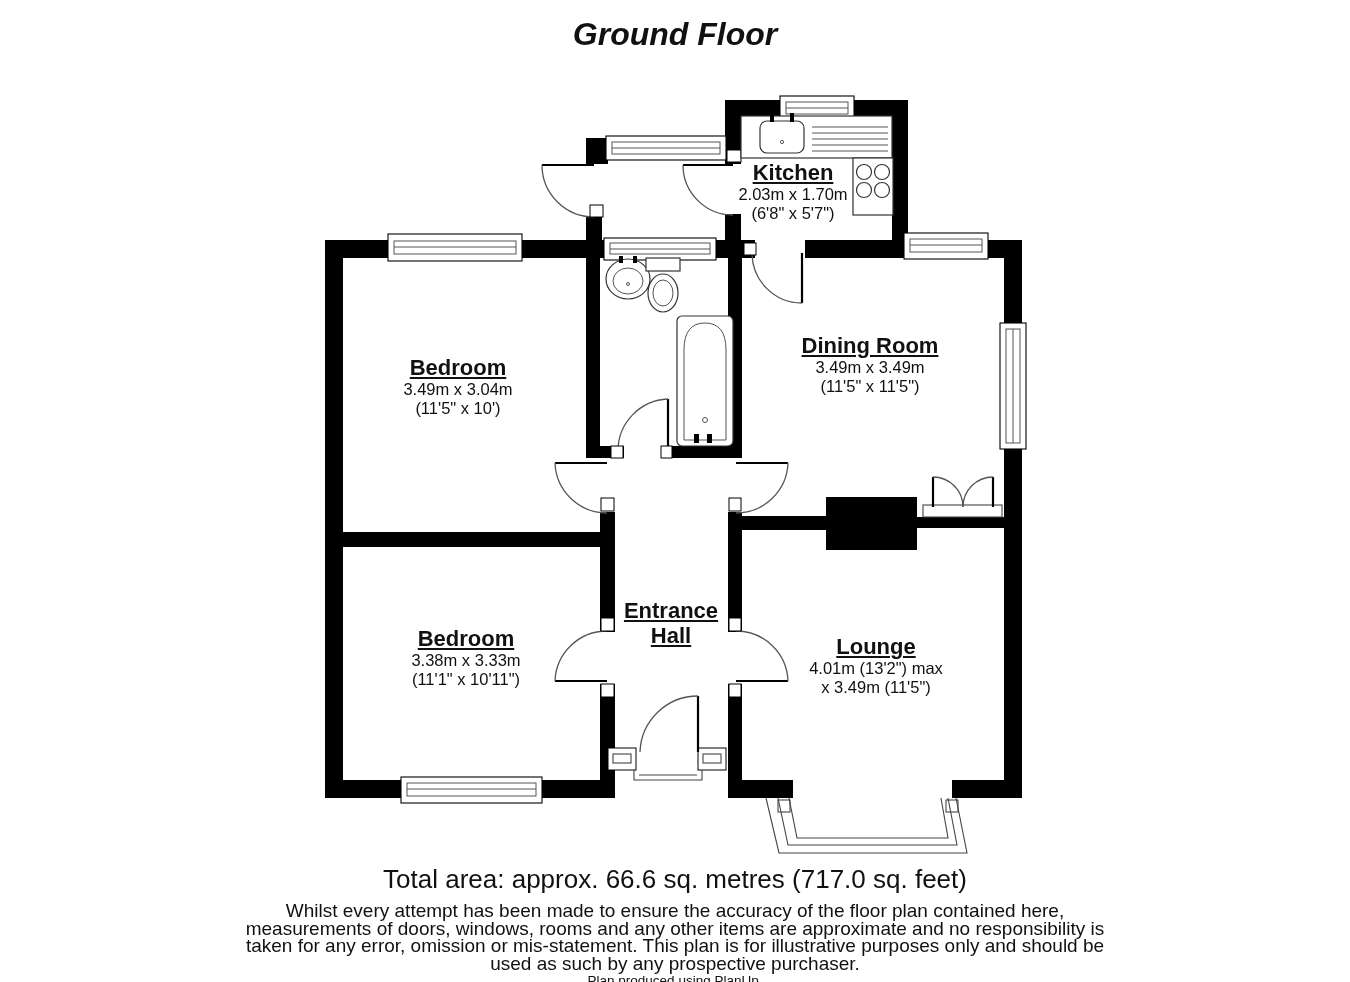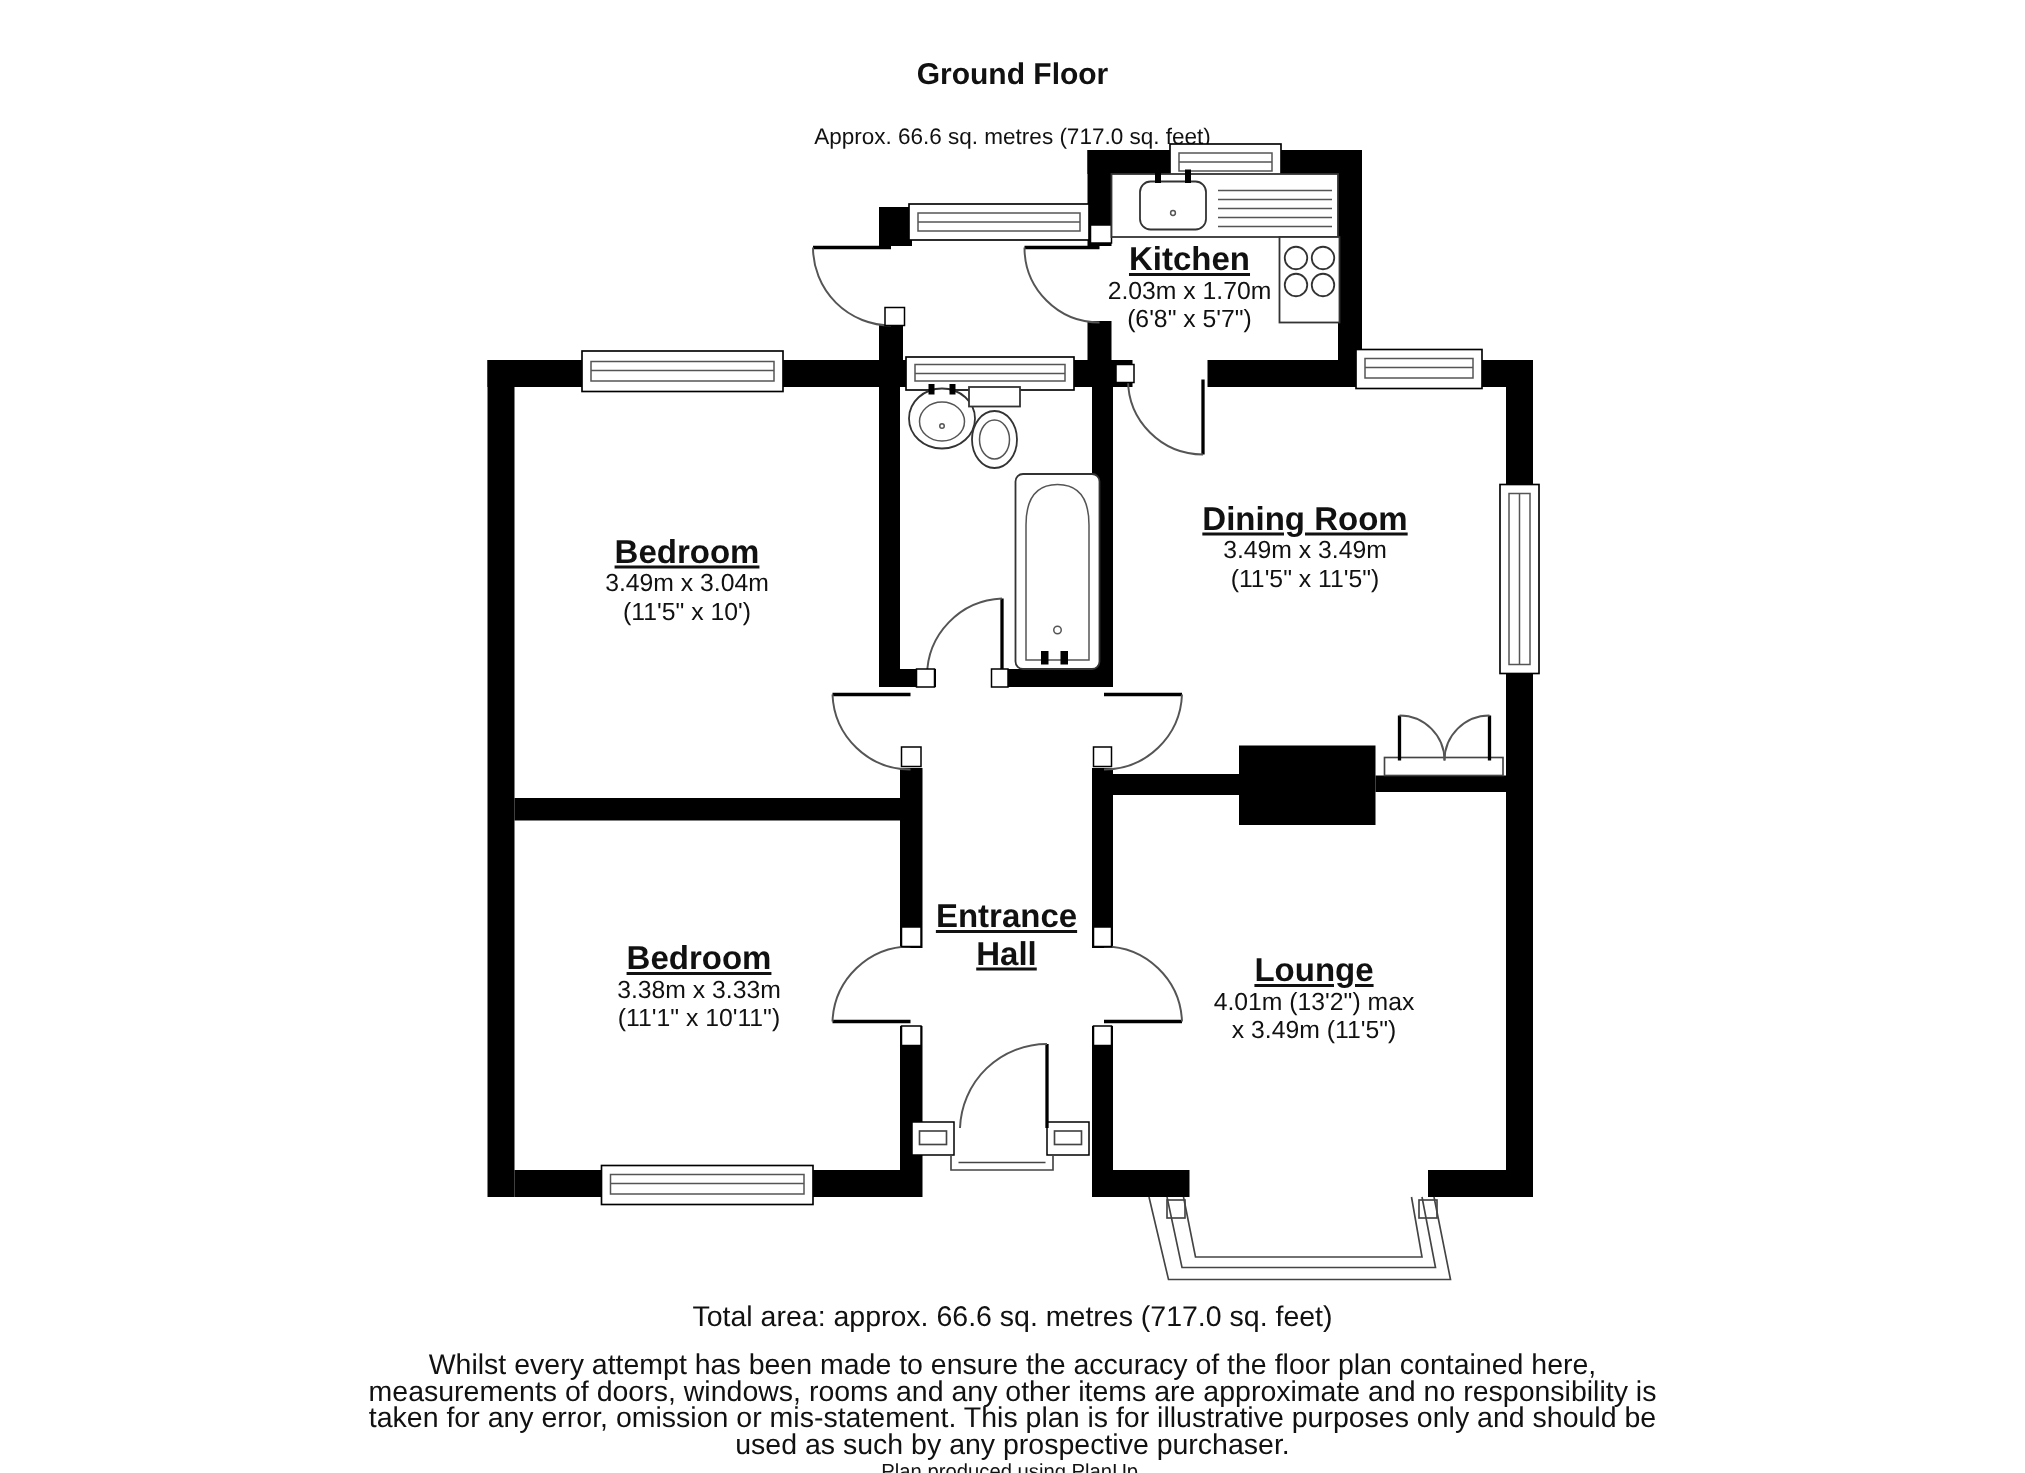--- a/index.html
+++ b/index.html
@@ -6,7 +6,7 @@
     font-family:"Liberation Sans", sans-serif;color:#111;overflow:hidden;}
   .page{position:relative;width:1350px;height:982px;}
   .hdr{position:absolute;top:18px;left:0;width:100%;text-align:center;}
-  .hdr h1{margin:16px;font-size:20px;line-height:32px;font-weight:bold;}
+  .hdr h1{margin:0;font-size:32px;line-height:32px;font-weight:bold;font-style:italic;}
   .hdr .sub{font-size:15px;line-height:20px;margin-top:4px;}
   .plan-svg{position:absolute;left:0;top:0;}
   .room-label{position:absolute;text-align:center;transform:translateX(-50%);}

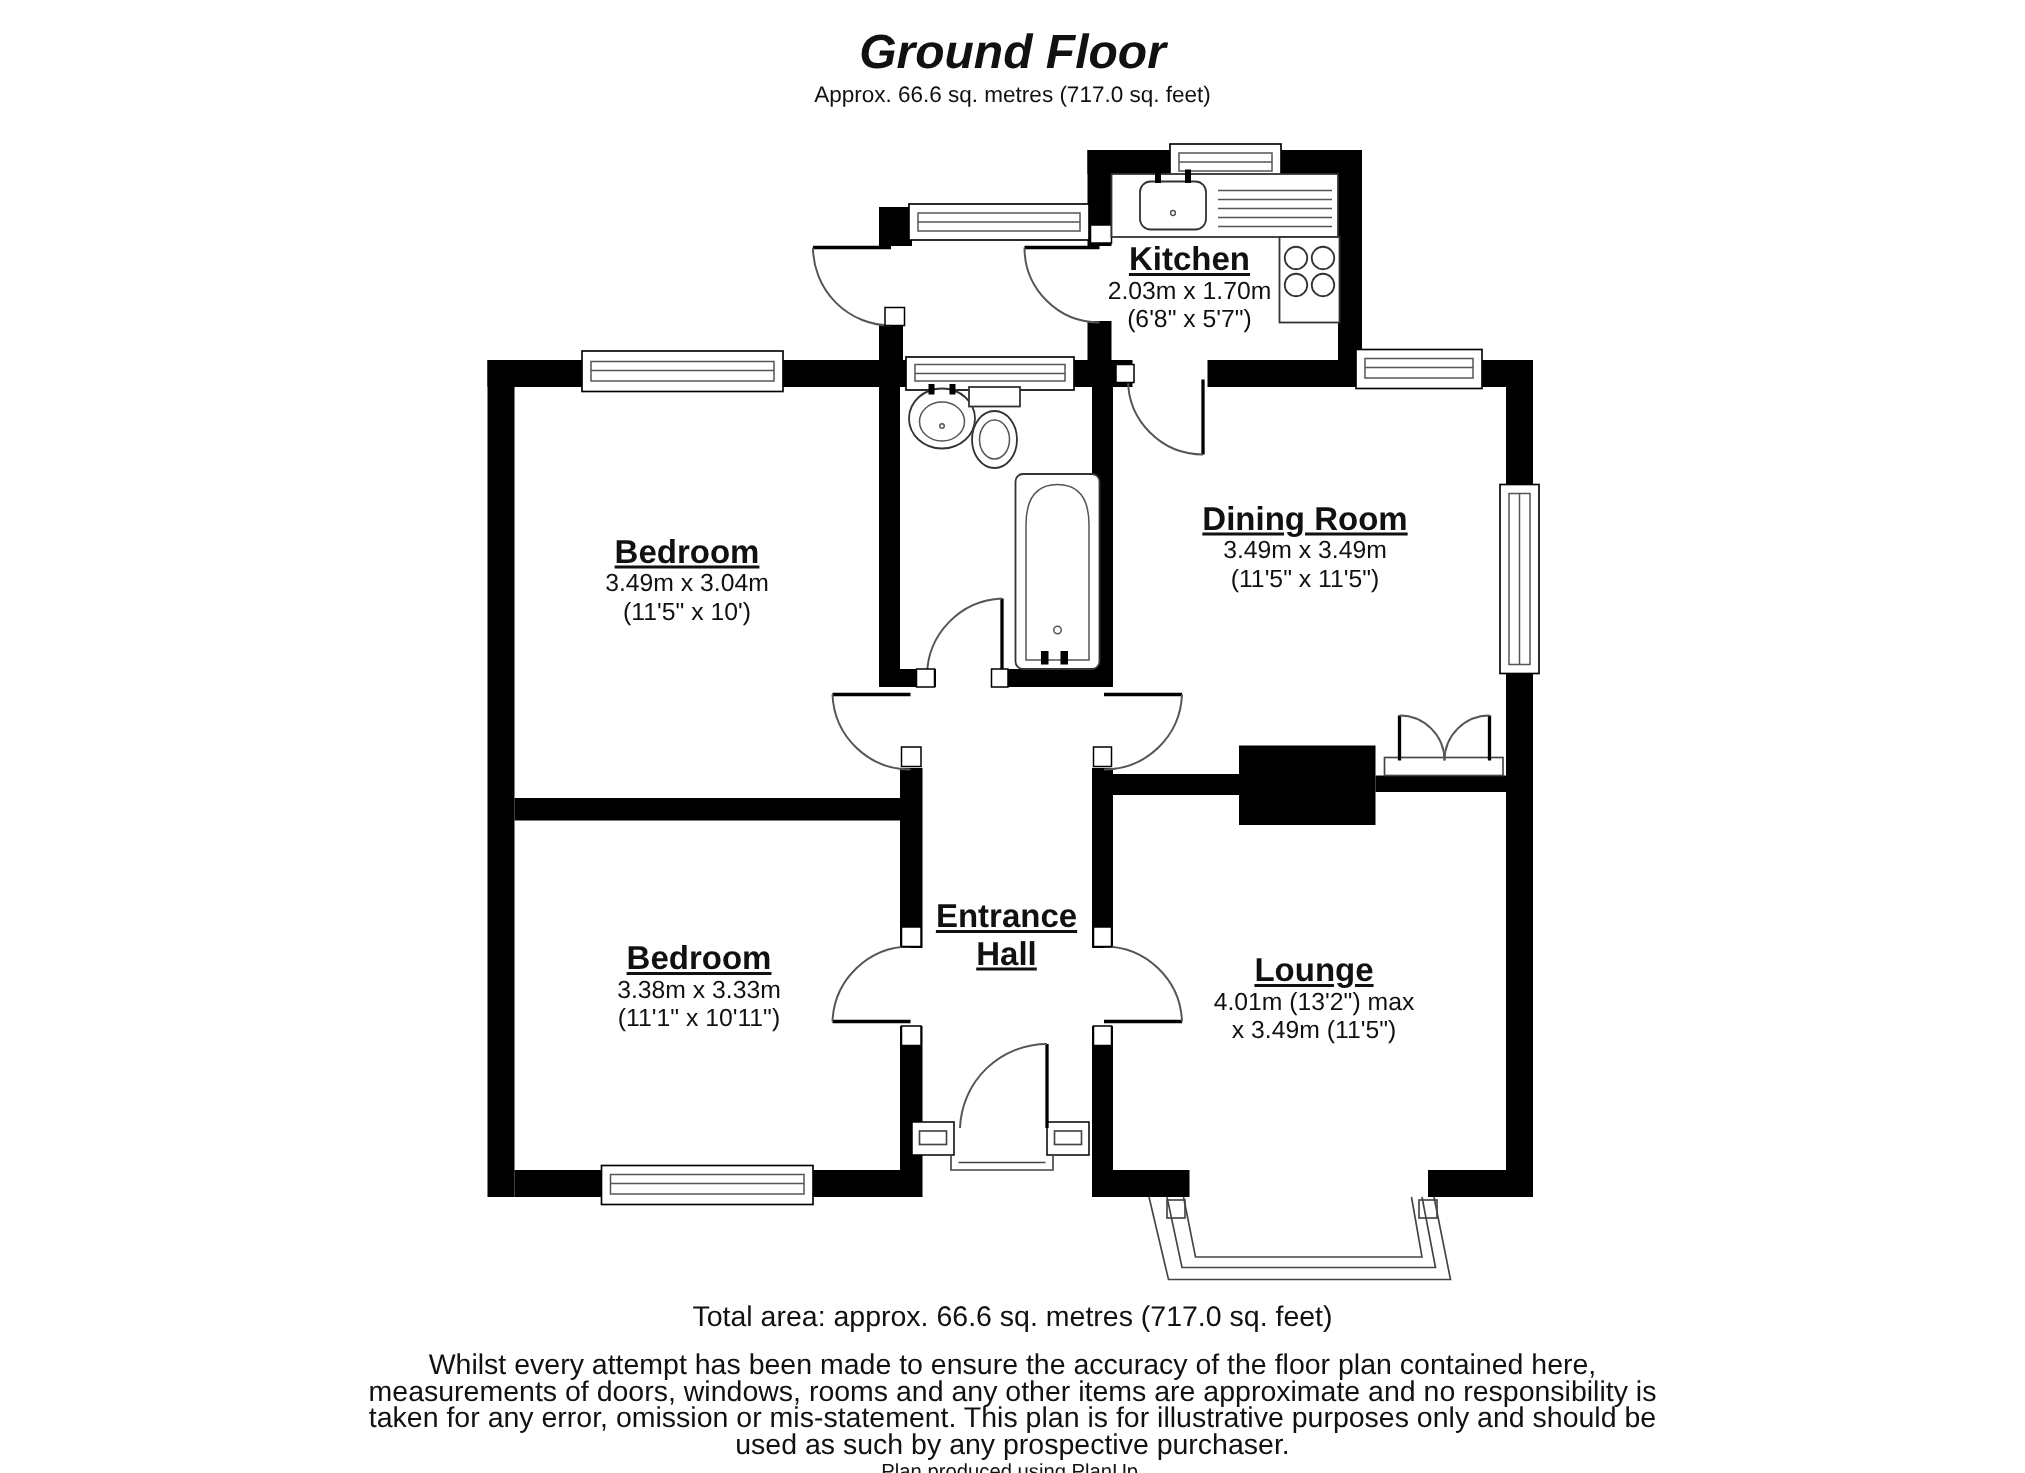--- a/index.html
+++ b/index.html
@@ -33,7 +33,6 @@
 
   <div class="hdr">
     <h1>Ground Floor</h1>
-    <div class="sub">Approx. 66.6 sq. metres (717.0 sq. feet)</div>
   </div>
 
   <svg class="plan-svg" width="1350" height="982" viewBox="0 0 1350 982">

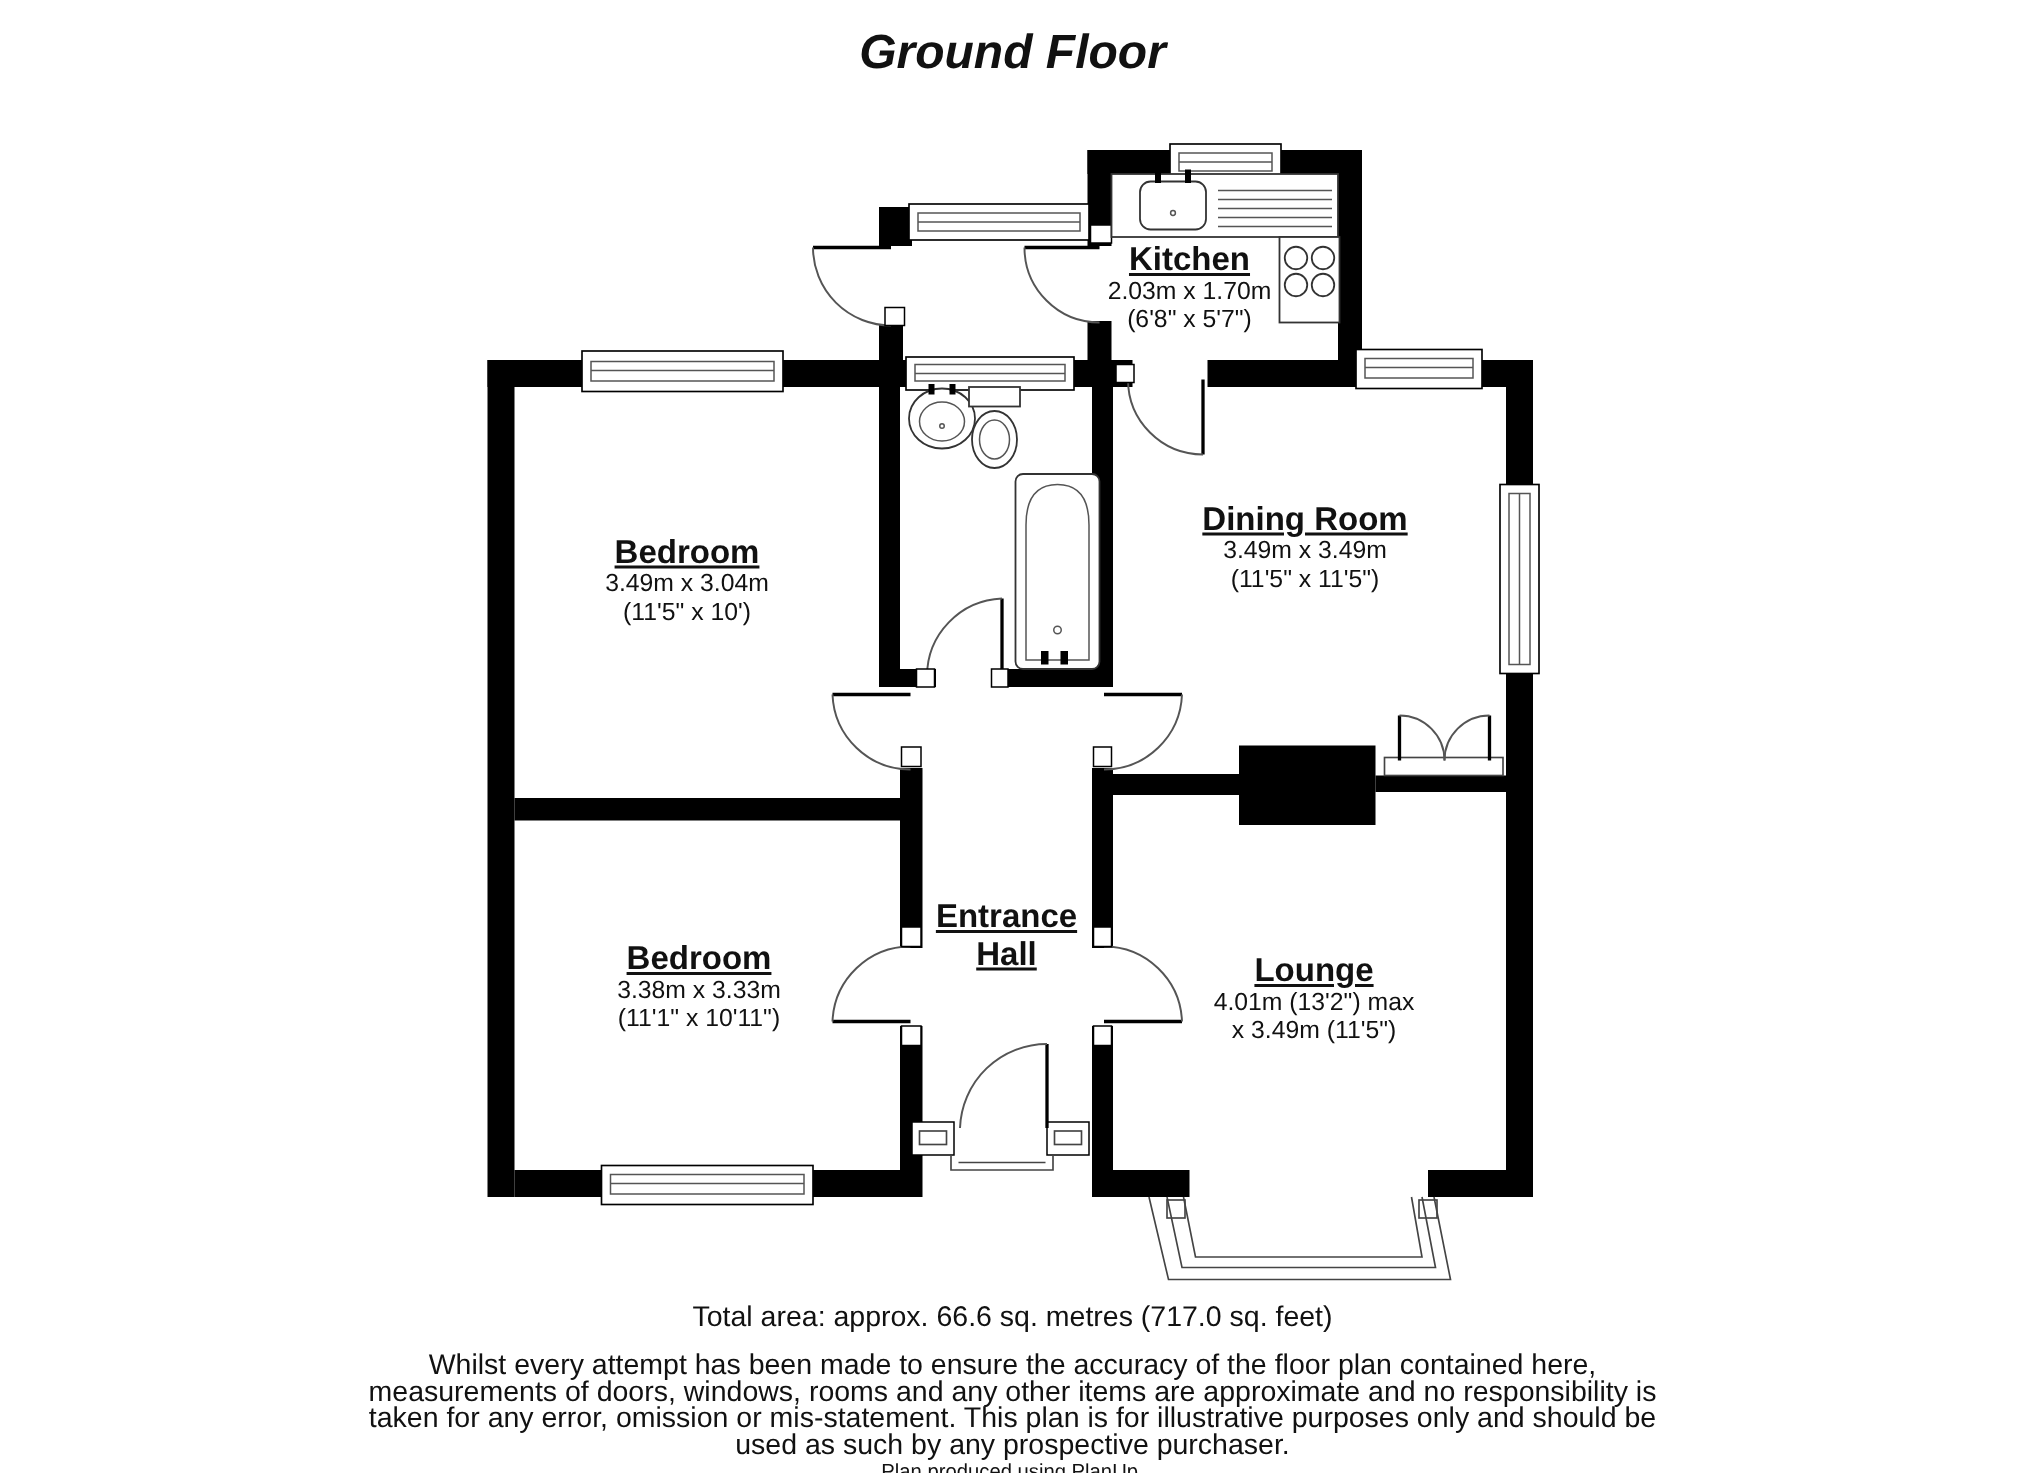--- a/index.html
+++ b/index.html
@@ -13,7 +13,7 @@
   .room-name{font-weight:bold;font-size:22px;line-height:25px;text-decoration:underline;}
   .room-dims{font-size:16.5px;line-height:19px;}
   .ftr{position:absolute;top:866px;left:0;width:100%;text-align:center;}
-  .ftr .total{font-size:19px;line-height:26px;}
+  .ftr .total{font-size:26px;line-height:26px;}
   .ftr .disc{width:880px;margin:10px auto 0;font-size:19px;line-height:17.5px;}
   .ftr .credit{font-size:13.5px;line-height:17.5px;}
   svg .wall{fill:#000;stroke:none;}

